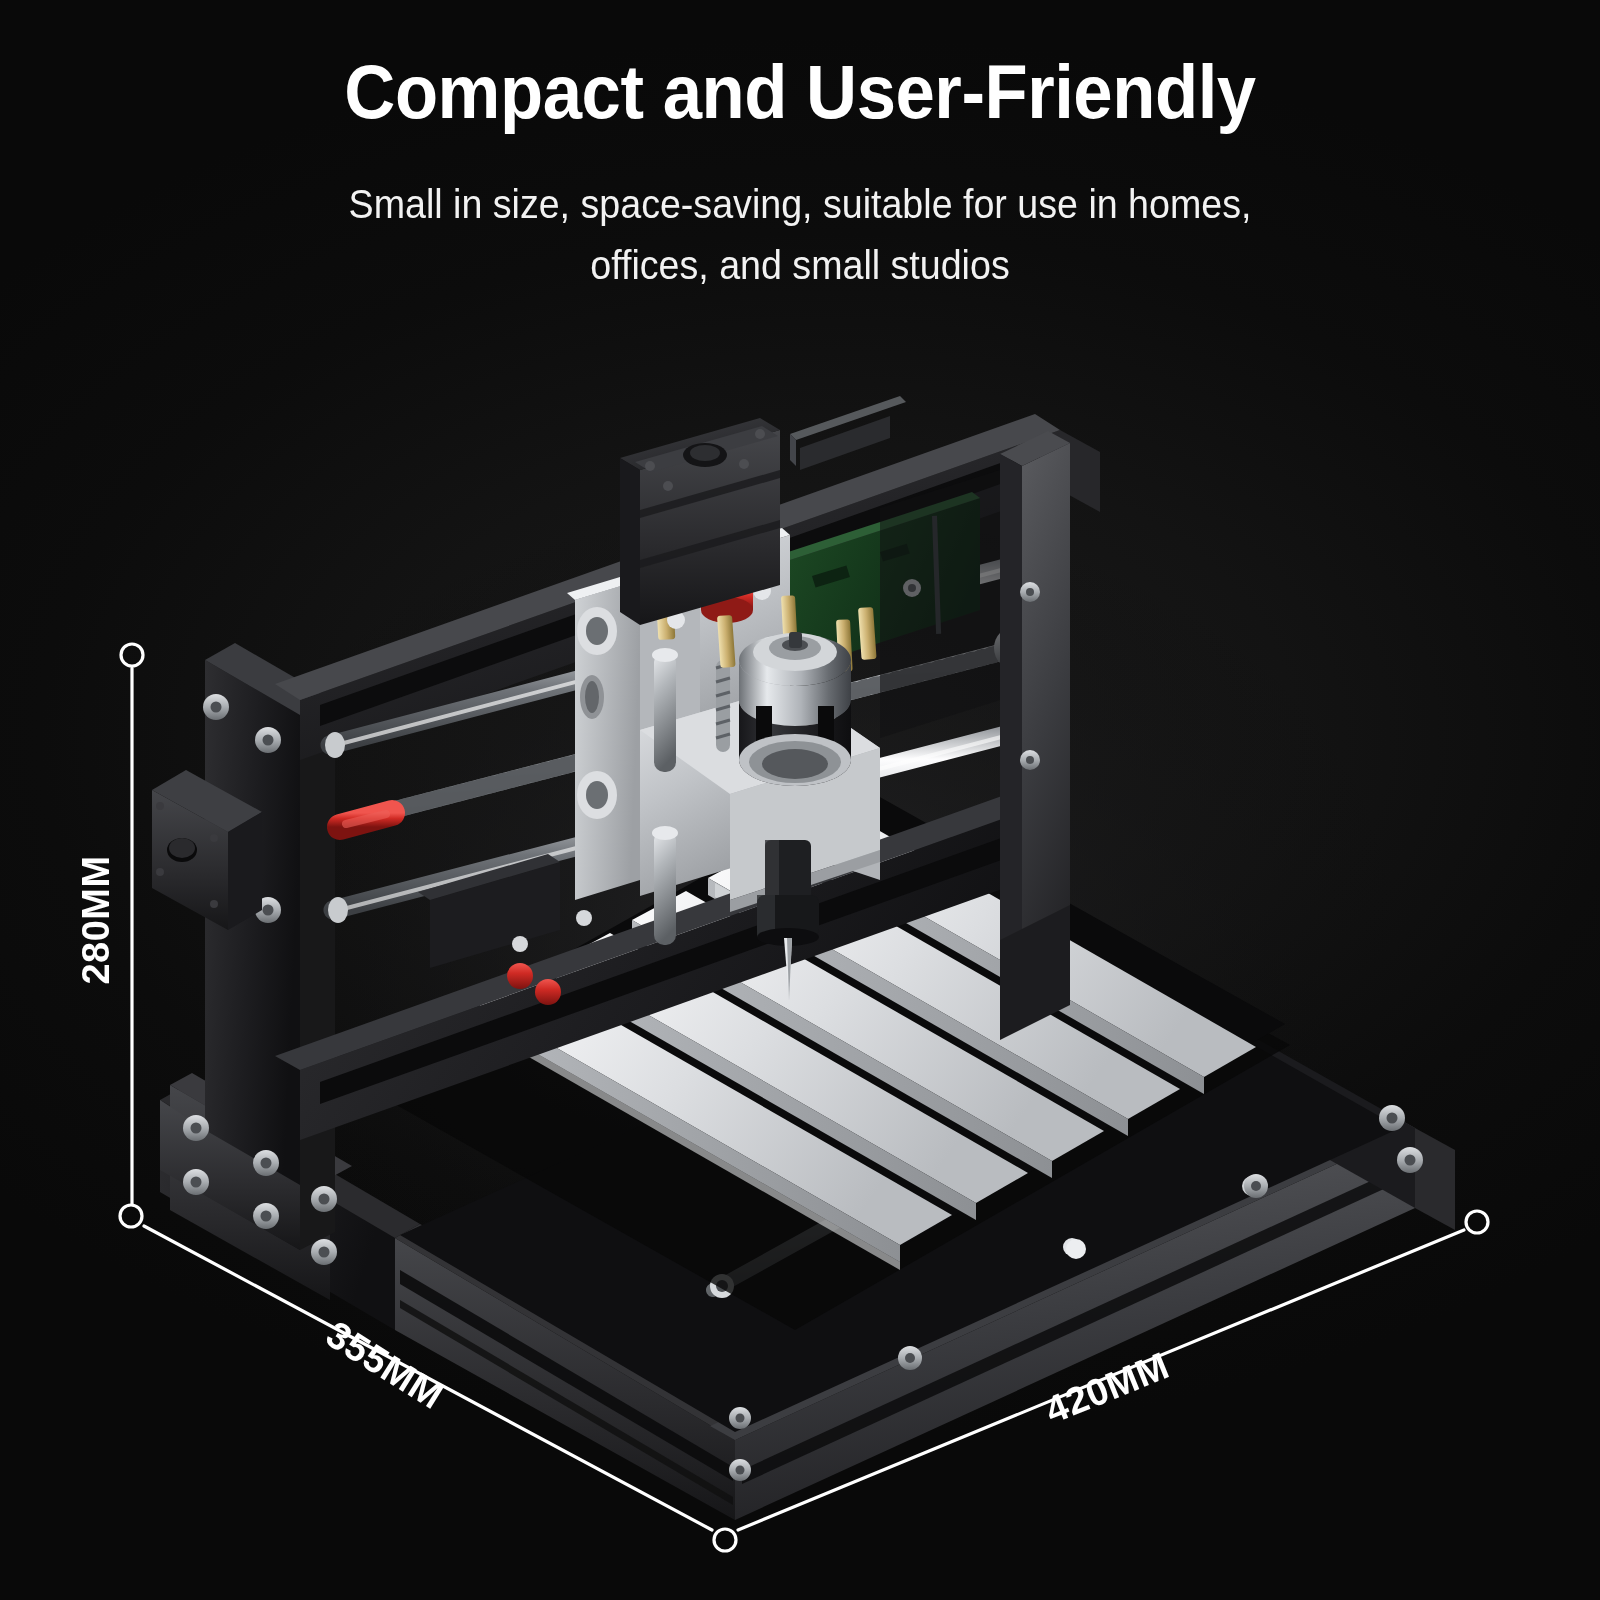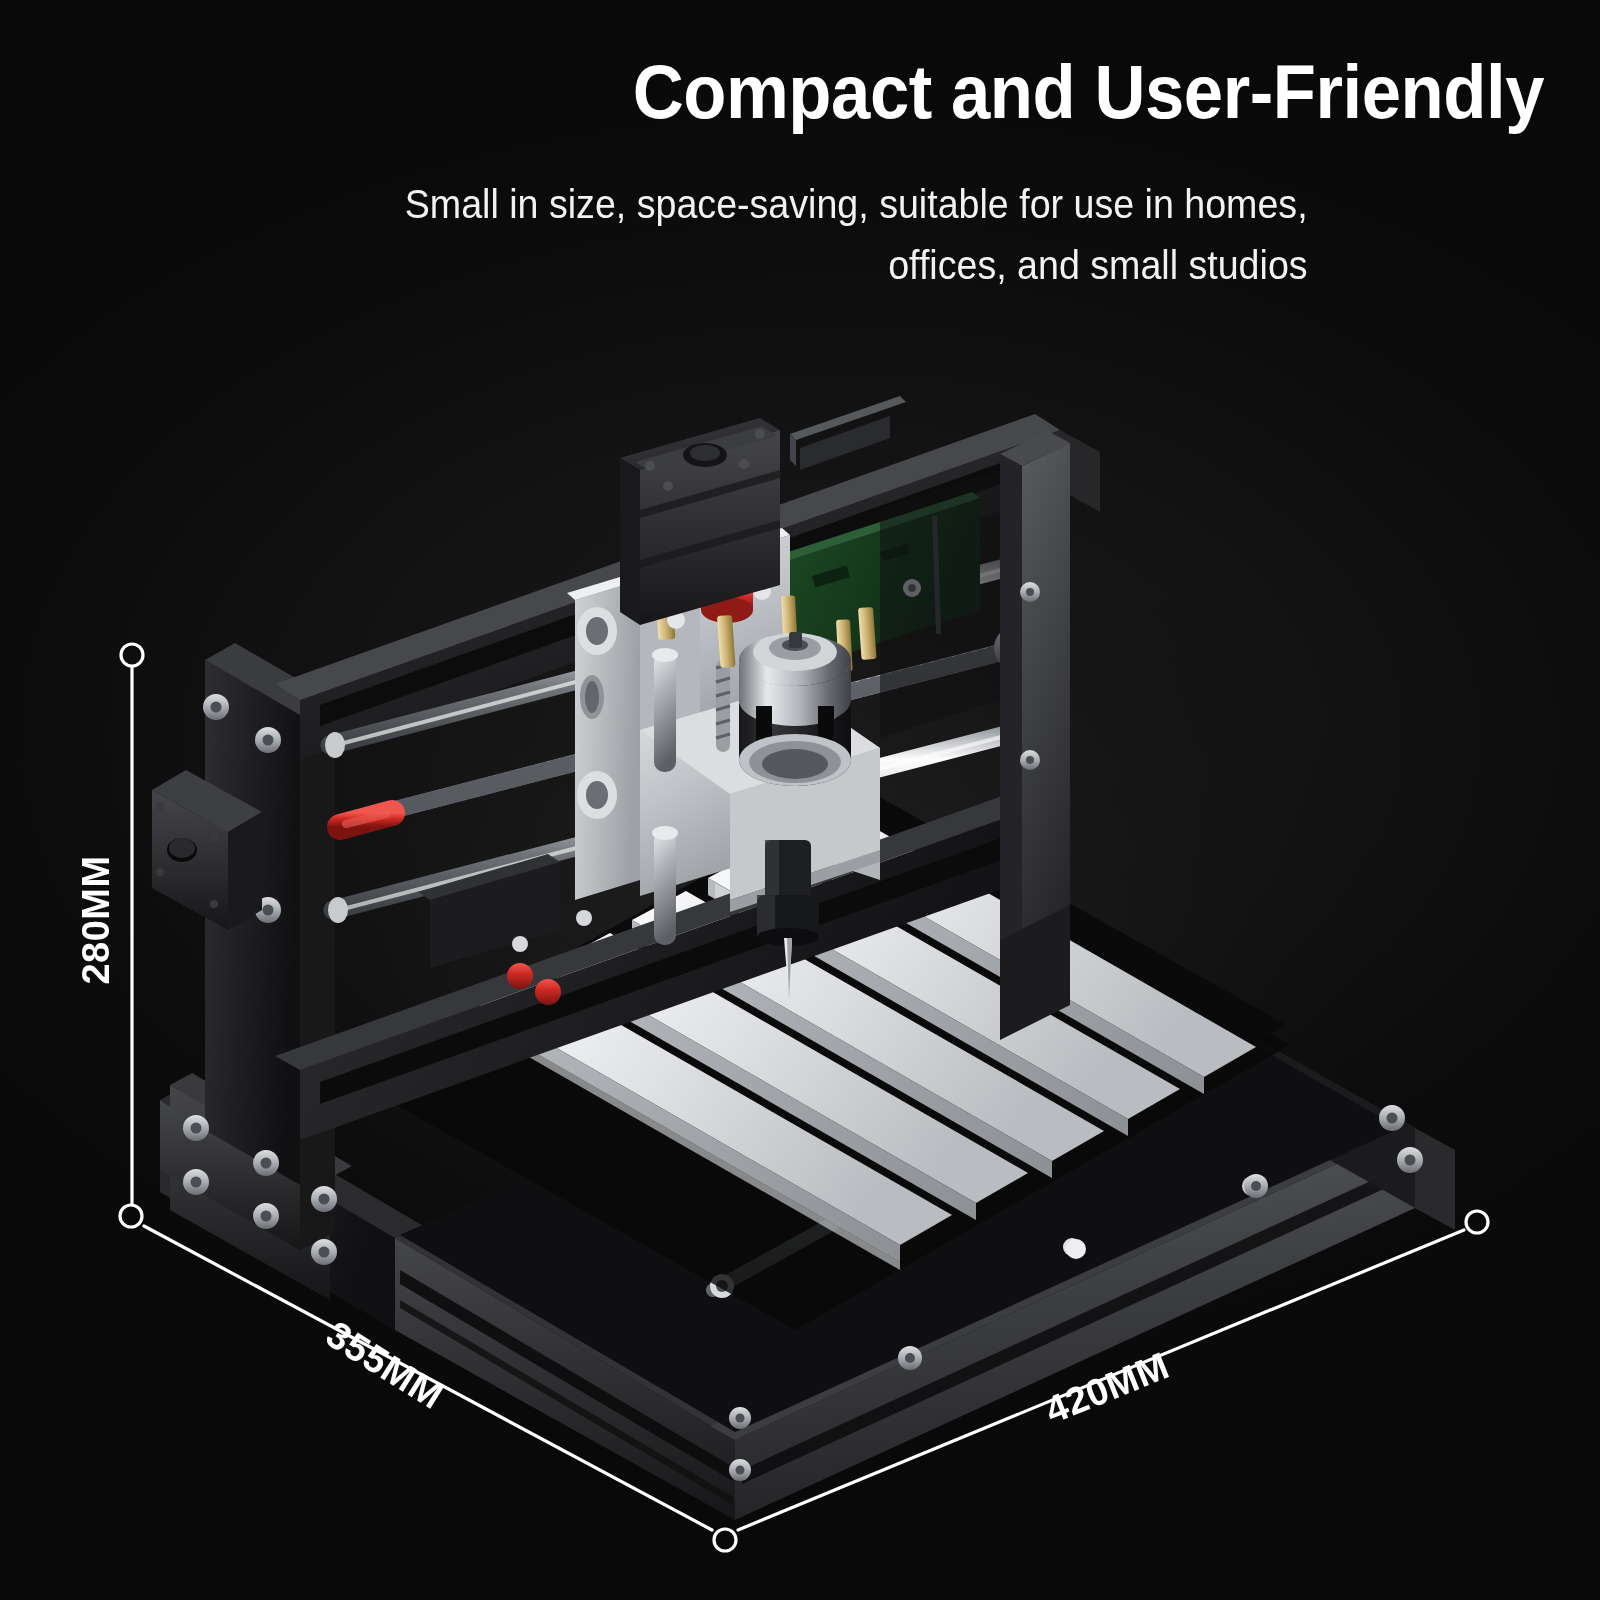--- a/index.html
+++ b/index.html
@@ -18,7 +18,7 @@
   }
   .txtblock{
     position:absolute;left:0;right:0;top:54px;
-    text-align:right;
+    text-align:center;
     user-select:none;
   }
   #title{

